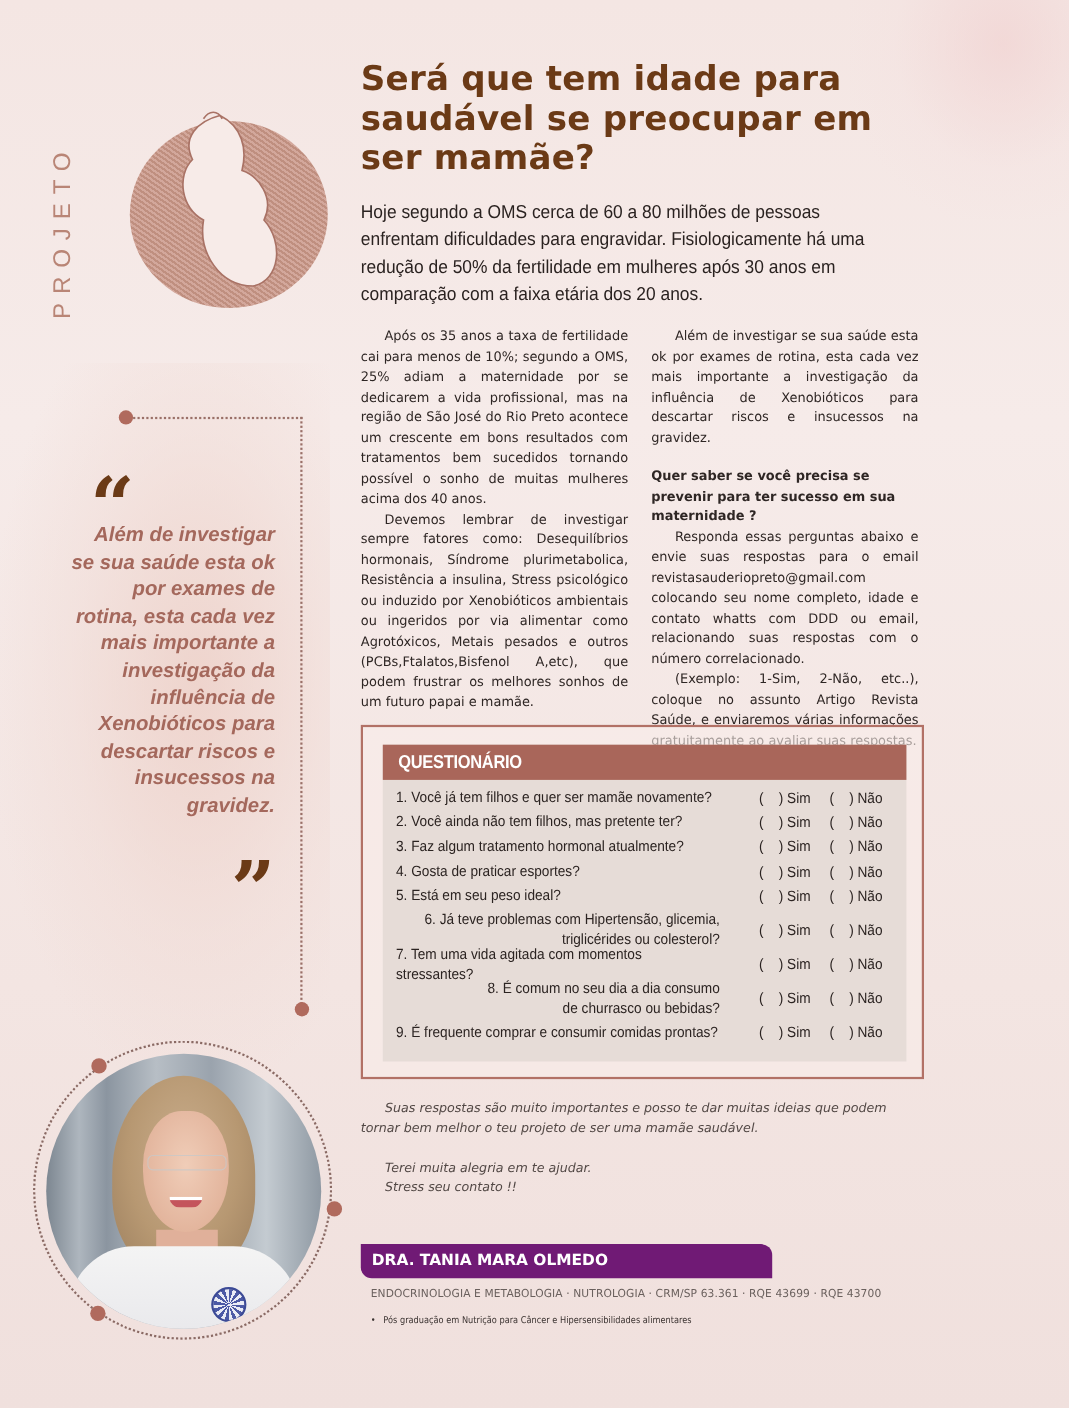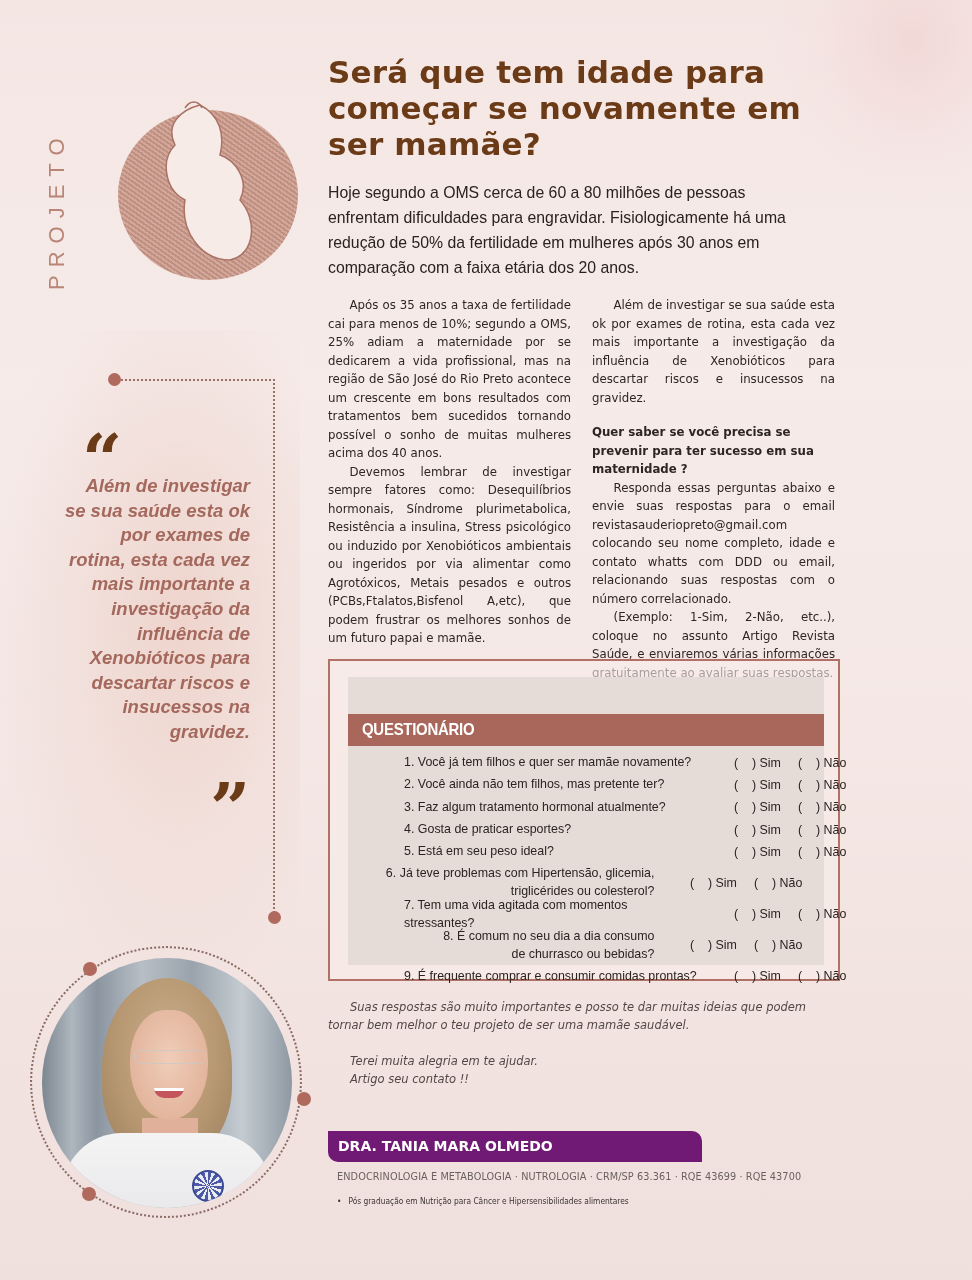--- a/index.html
+++ b/index.html
@@ -190,7 +190,7 @@
   <div class="logo-projeto">PROJETO</div>
 </div>
 
-<h1 class="title">Será que tem idade para começar se novamente em ser mamãe?</h1>
+<h1 class="title">Será que tem idade para saudável se preocupar em ser mamãe?</h1>
 <p class="lead">Hoje segundo a OMS cerca de 60 a 80 milhões de pessoas enfrentam dificuldades para engravidar. Fisiologicamente há uma redução de 50% da fertilidade em mulheres após 30 anos em comparação com a faixa etária dos 20 anos.</p>
 
 <div class="col col-left">

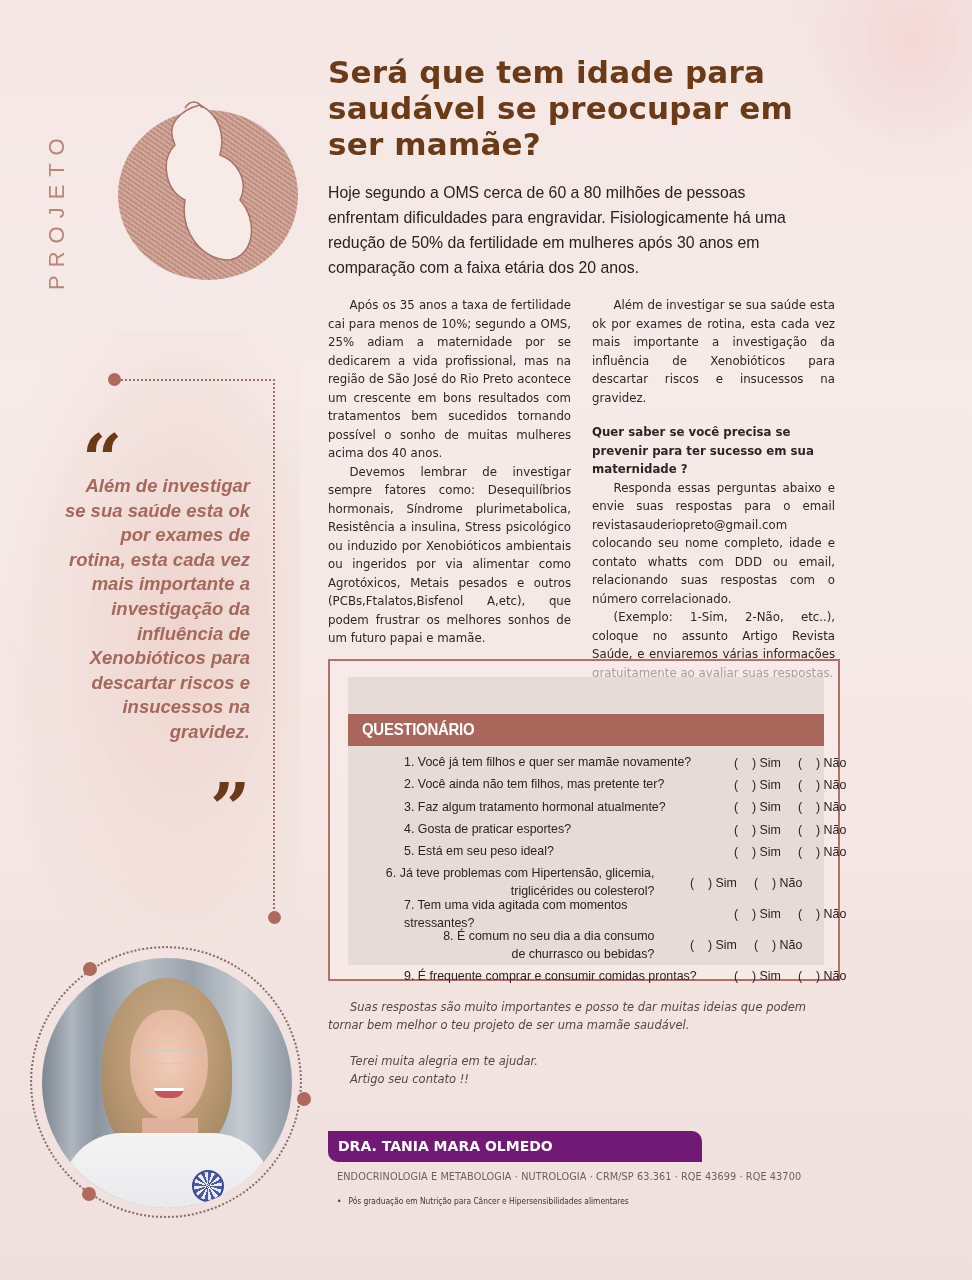--- a/index.html
+++ b/index.html
@@ -97,7 +97,6 @@
       font-family: "Liberation Sans", sans-serif; font-weight: 700; font-size: 17px;
       line-height: 32px; padding-left: 14px; letter-spacing: -0.3px;
       transform-origin: left center;
-      margin-top: 37px;
     }
     .q-header span { display: inline-block; transform: scaleX(0.88); transform-origin: left center; }
     .q-list { padding: 5px 0 0 0; }

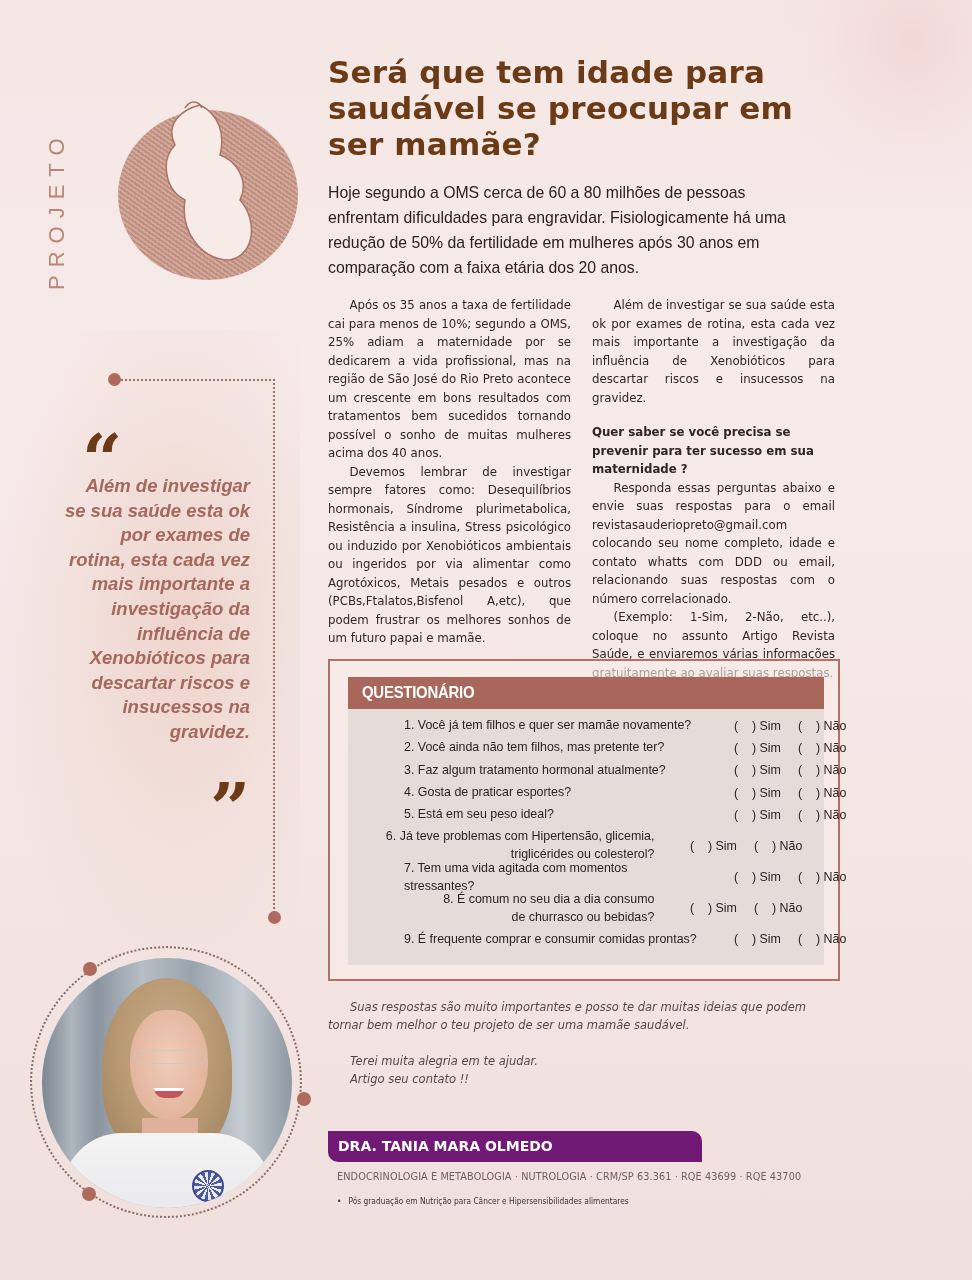--- a/index.html
+++ b/index.html
@@ -104,7 +104,7 @@
       position: relative; display: flex; align-items: center;
       font-family: "Liberation Sans", sans-serif; font-size: 13.5px; color: #2b2321;
     }
-    .q-row.single { height: 22.3px; margin-left: 44px; }
+    .q-row.single { height: 22.3px; }
     .q-row.double { height: 40px; text-align: right; }
     .q-text { position: absolute; left: 12px; width: 320px; line-height: 18px; transform: scaleX(0.92); transform-origin: left center; }
     .q-sim { position: absolute; left: 342px; transform: scaleX(0.92); transform-origin: left center; white-space: pre; }

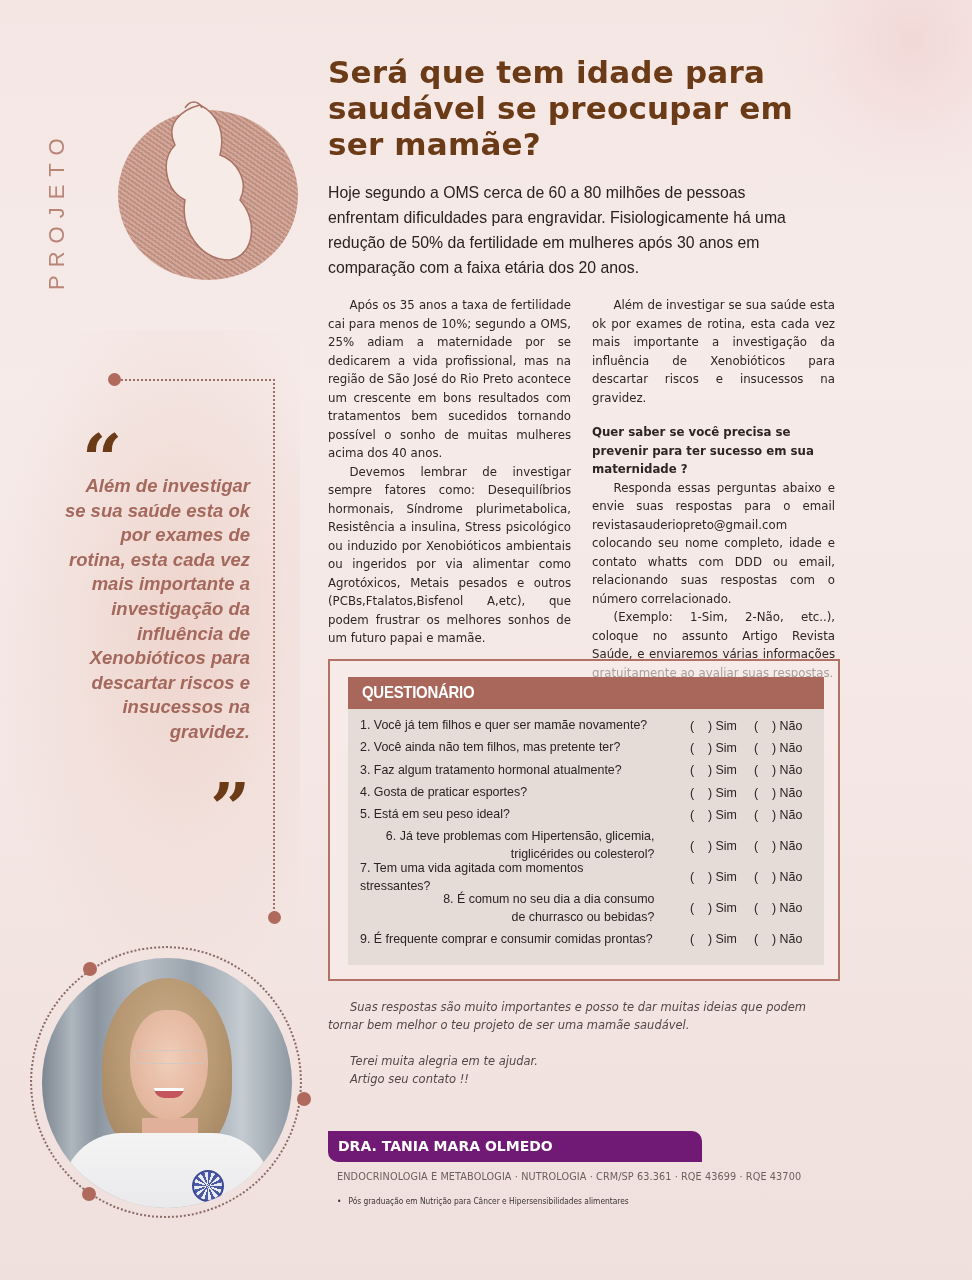--- a/index.html
+++ b/index.html
@@ -268,7 +268,7 @@
   <p class="ind">Suas respostas são muito importantes  e  posso te dar muitas ideias que podem tornar bem melhor o teu projeto de ser uma mamãe saudável.</p>
   <div class="gap"></div>
   <p class="ind">Terei muita alegria em te ajudar.</p>
-  <p class="ind">Artigo seu contato !!</p>
+  <p class="ind">Stress seu contato !!</p>
 </div>
 
 <div class="photo-ring"></div>

